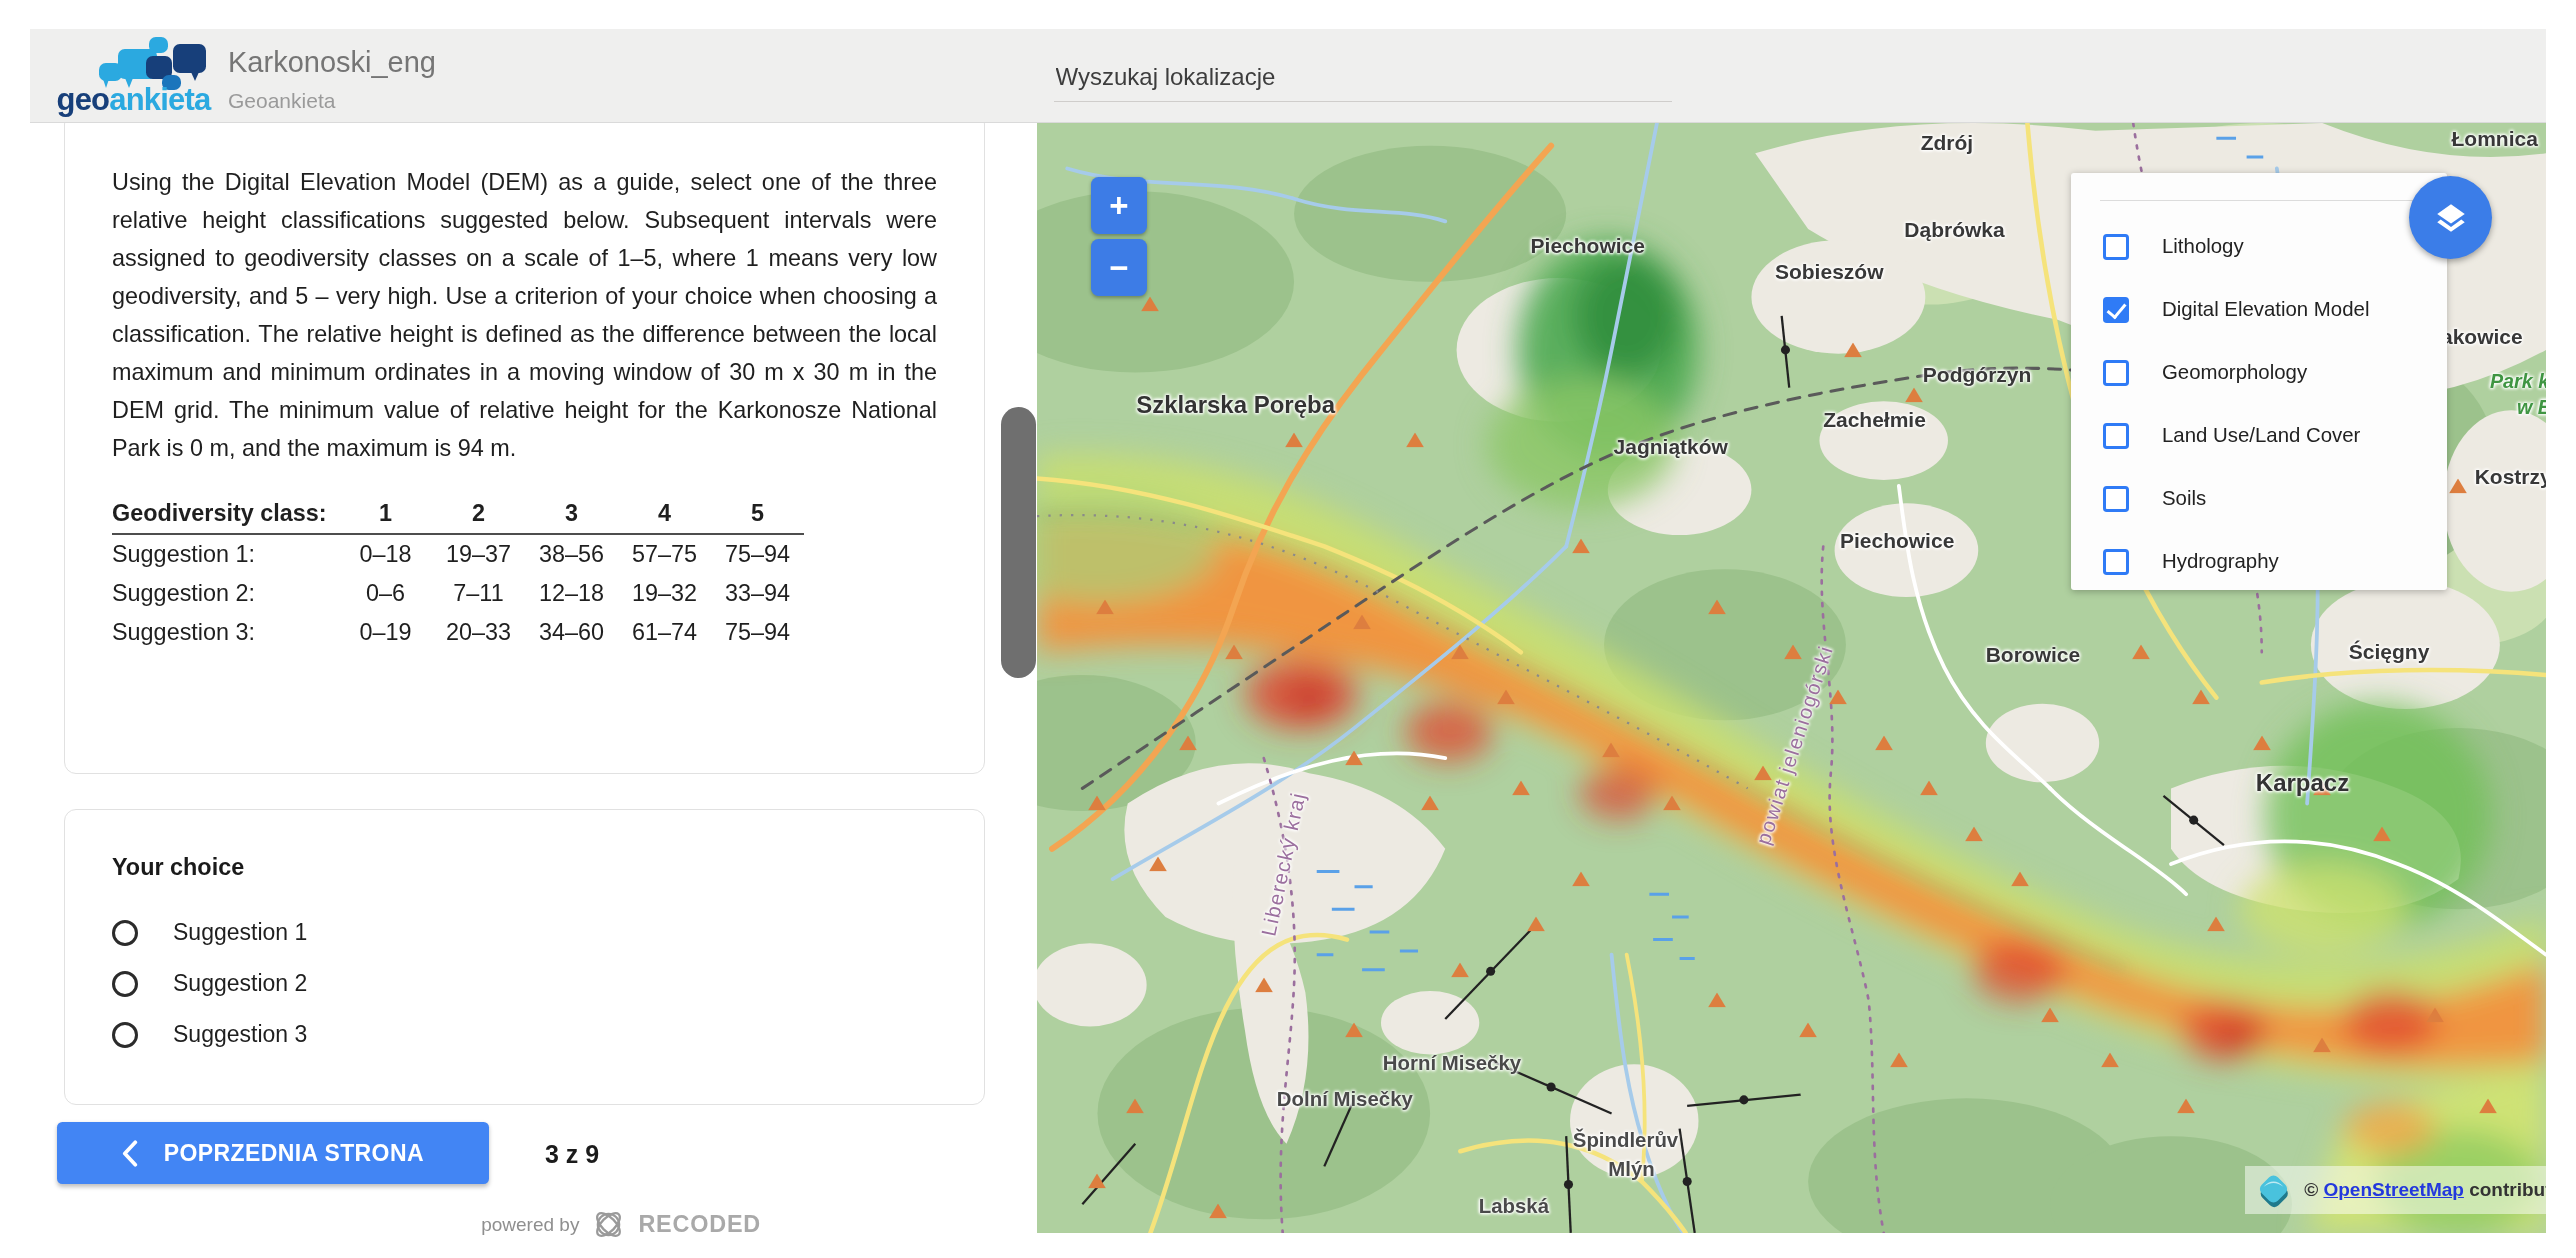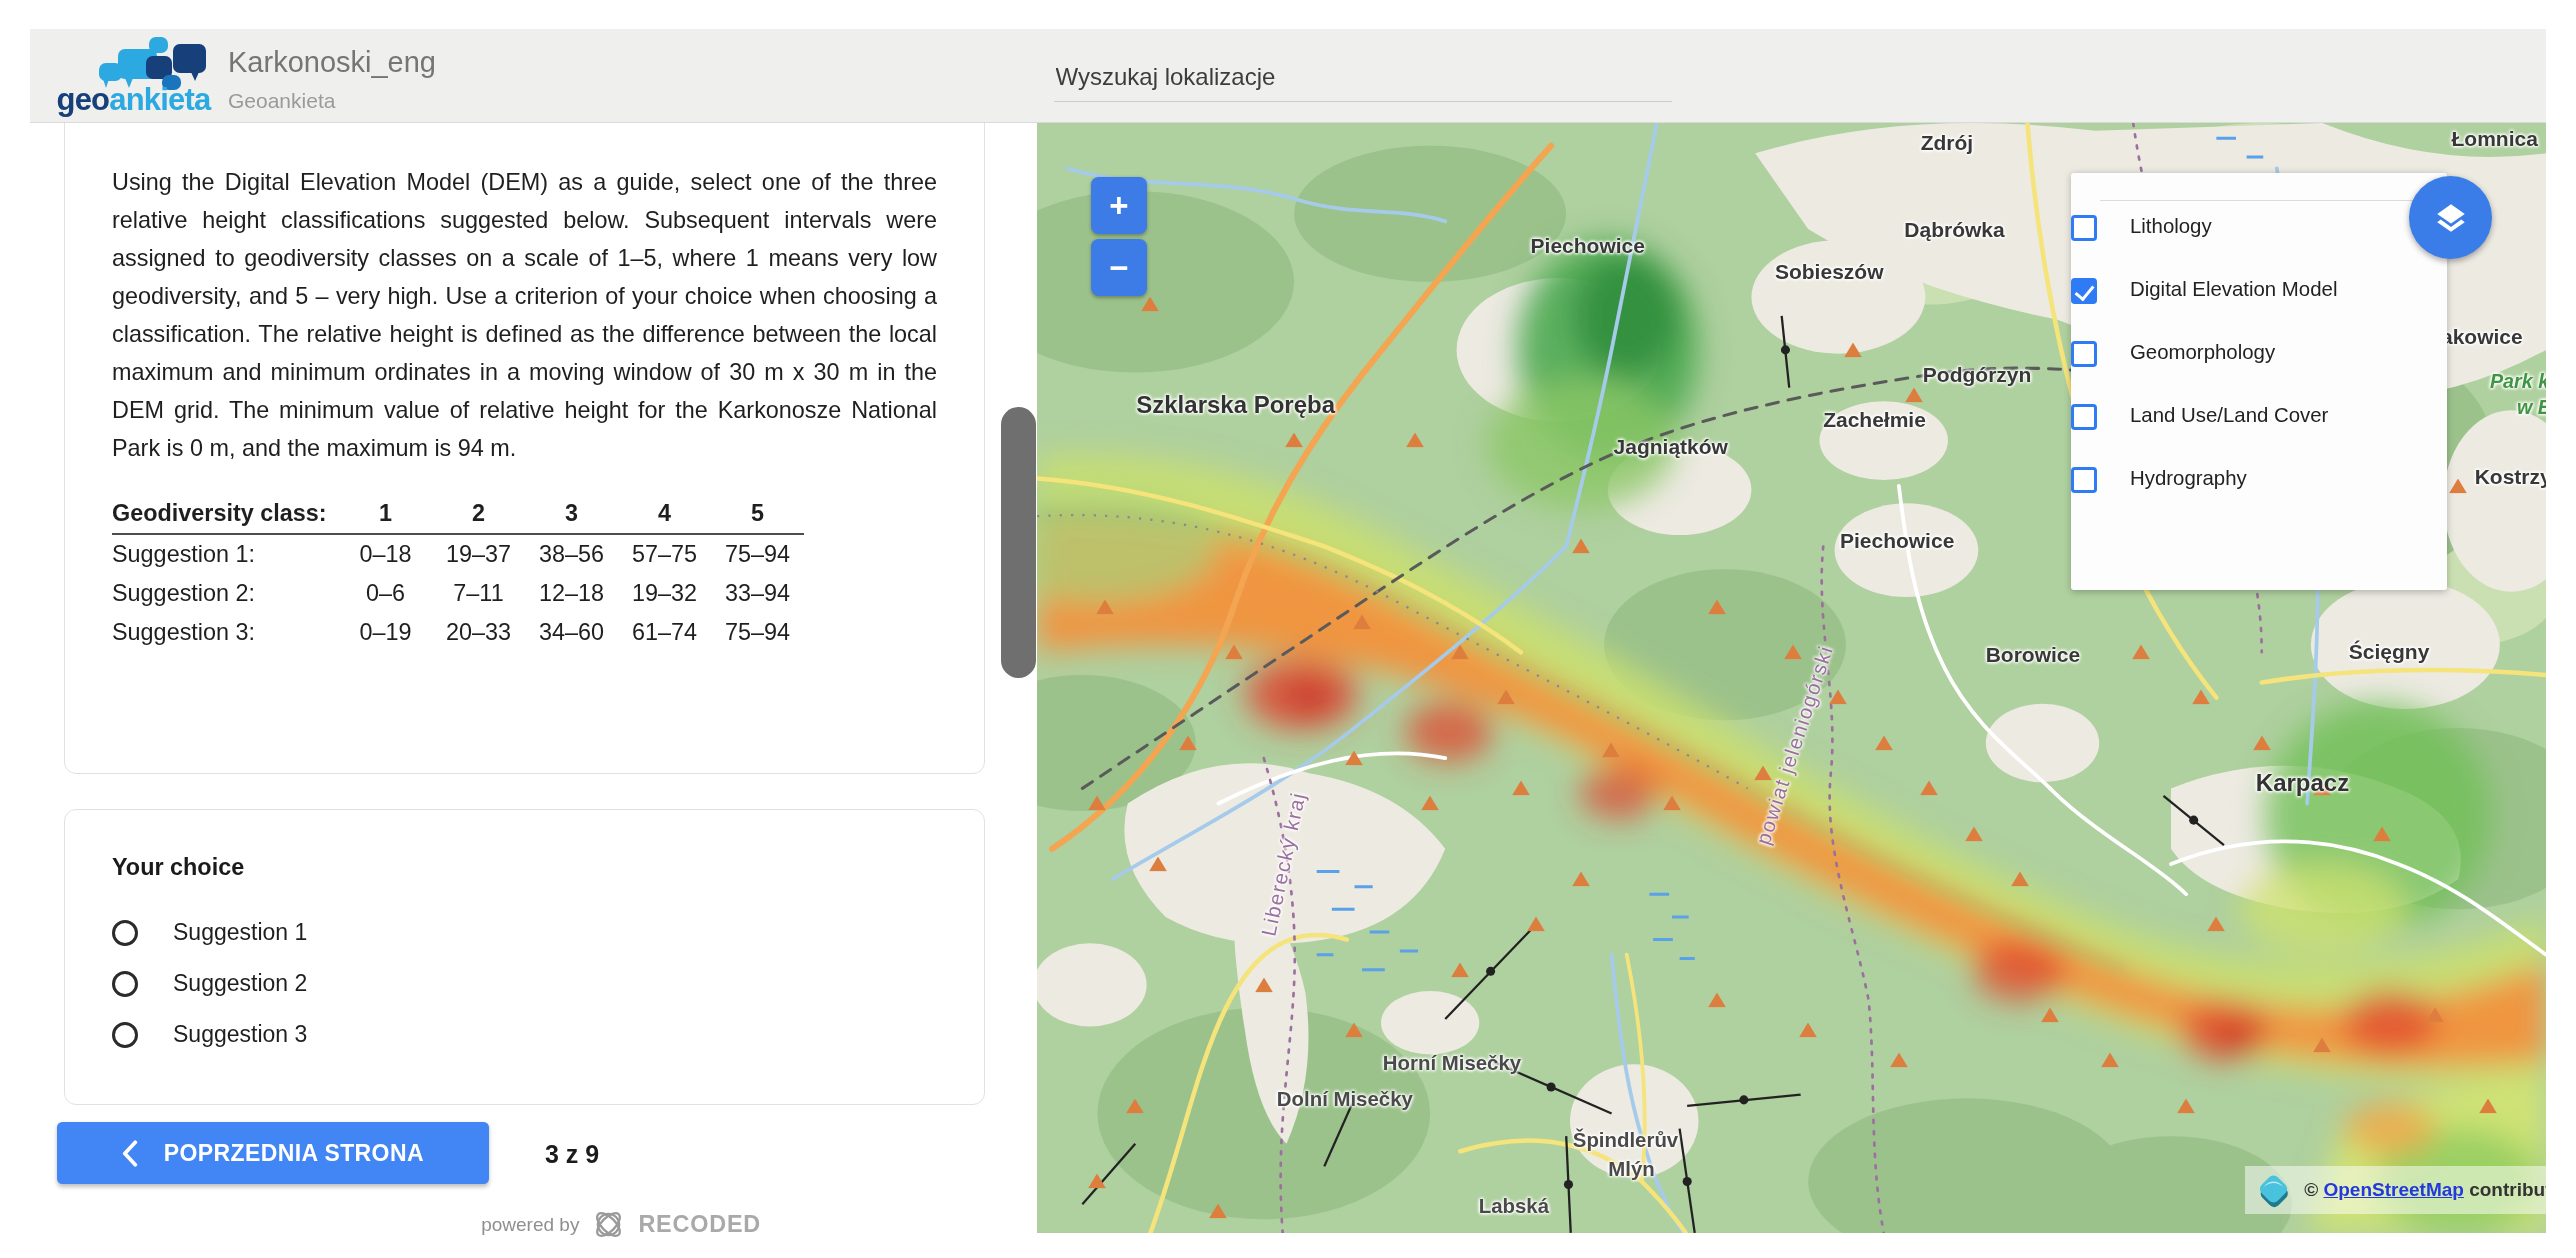--- a/index.html
+++ b/index.html
@@ -69,7 +69,7 @@
   .layers-panel { position:absolute; left:1034px; top:50px; width:376px; height:417px; background:#fdfdfd; border-radius:3px; box-shadow:0 1.5px 7.6px rgba(0,0,0,.25); z-index:20; }
   .panel-divider { position:absolute; left:29px; top:27px; width:318px; height:0; border-top:0.8px solid #dcdcdc; }
   .layer-list { position:absolute; left:0; top:42px; width:100%; }
-  .layer-row { display:flex; align-items:flex-start; height:63px; cursor:pointer; }
+  .layer-row { display:flex; align-items:center; height:63px; padding-left:32px; cursor:pointer; }
   .cbx { width:26px; height:26px; border:3px solid #2f7bf6; border-radius:3.8px; background:#fff; flex:0 0 auto; position:relative; }
   .cbx.checked { background:#2f7bf6; }
   .cbx.checked::after { content:""; position:absolute; left:5.3px; top:0.8px; width:8.3px; height:15px; border:solid #fff; border-width:0 3.8px 3.8px 0; transform:rotate(40deg); }

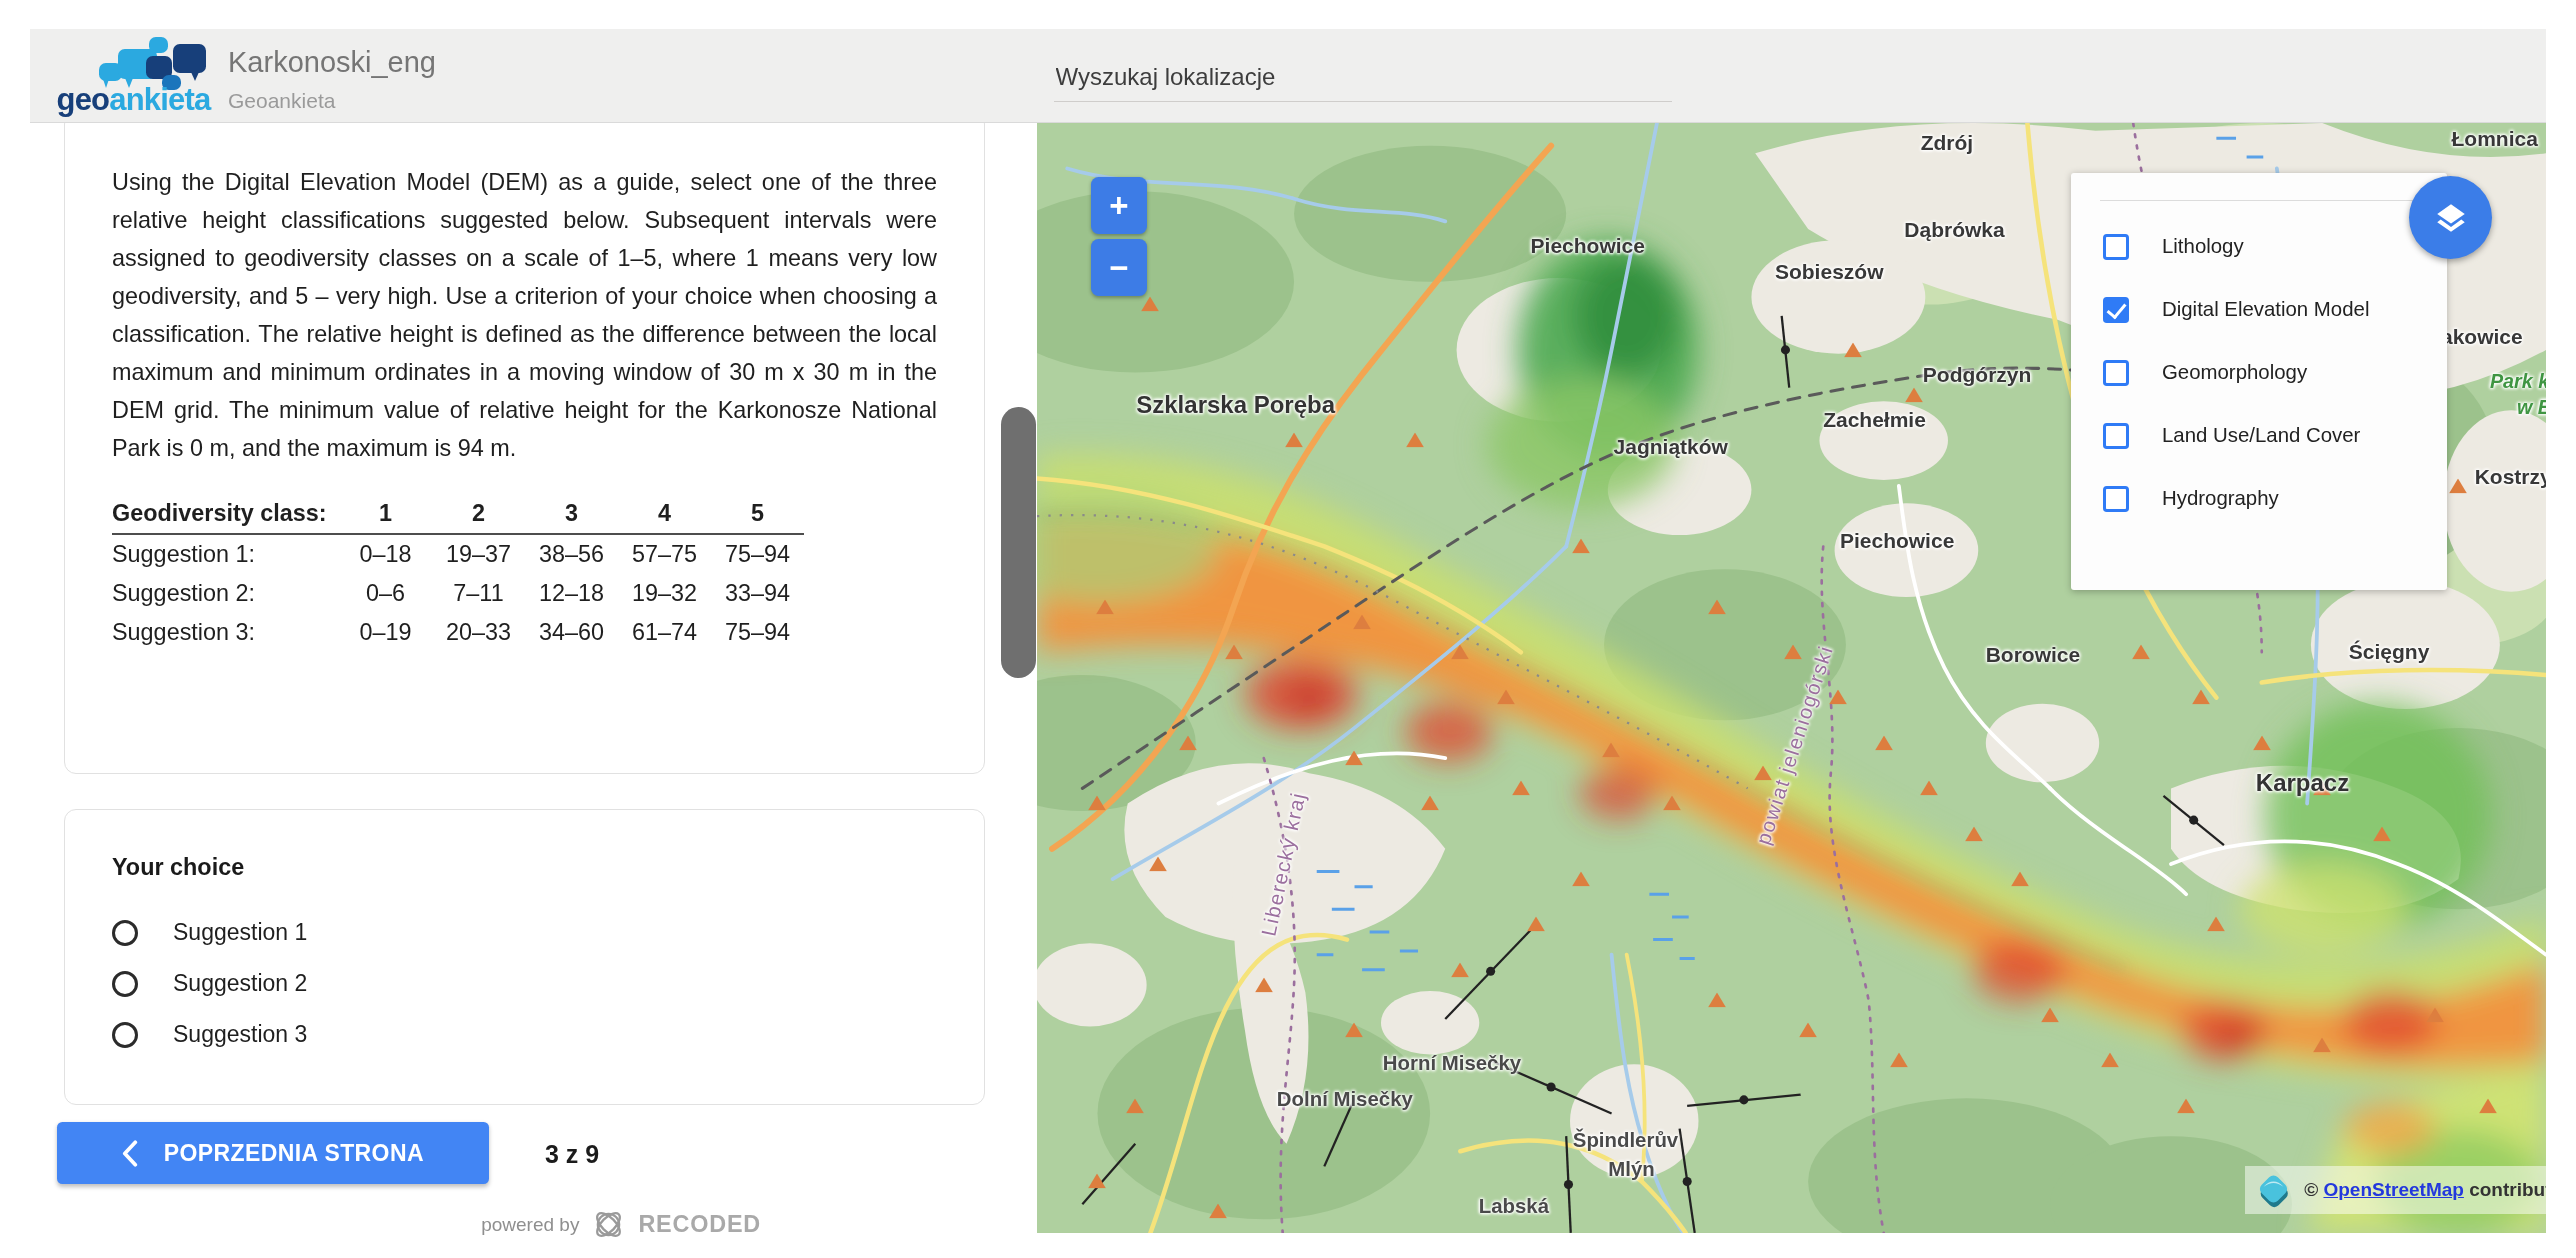--- a/index.html
+++ b/index.html
@@ -432,6 +432,10 @@
           </div>
           <div class="layer-row">
             <span class="cbx"></span>
+            <span class="layer-label">Soils</span>
+          </div>
+          <div class="layer-row">
+            <span class="cbx"></span>
             <span class="layer-label">Hydrography</span>
           </div>
         </div>

